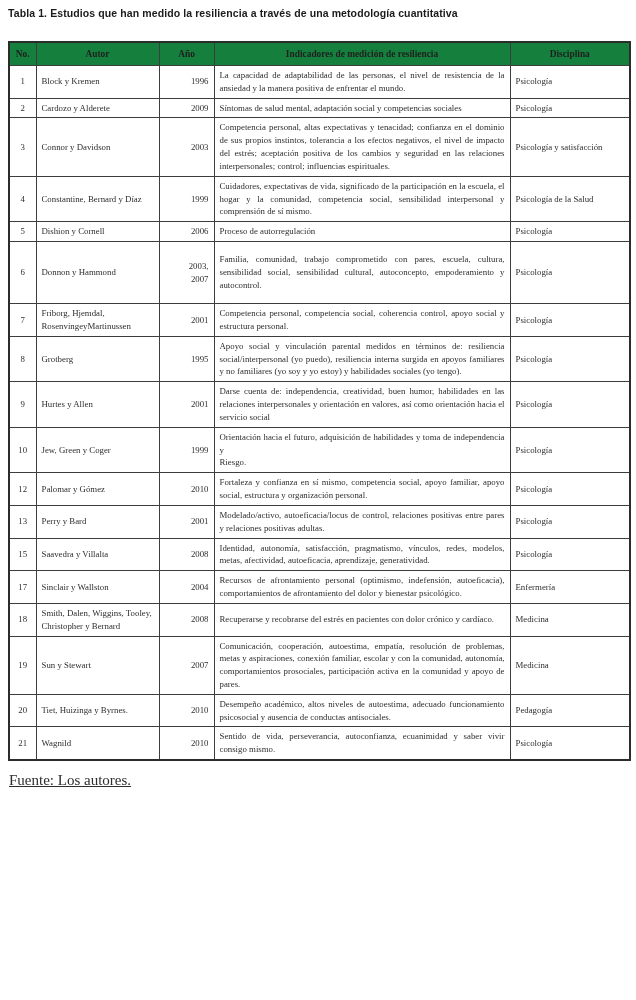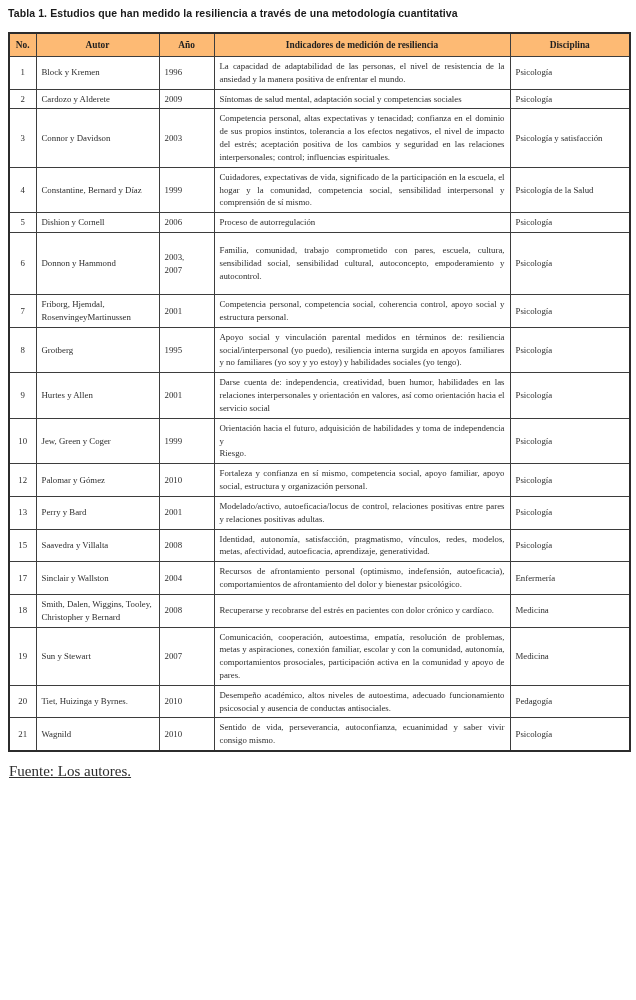--- a/index.html
+++ b/index.html
@@ -22,7 +22,7 @@
     font-weight: bold;
     font-size: 10.5px;
     color: #1b1b1b;
-    margin: 3px 0 13px 0;
+    margin: 3px 0 22px 0;
     letter-spacing: 0.1px;
   }
   table.studies {

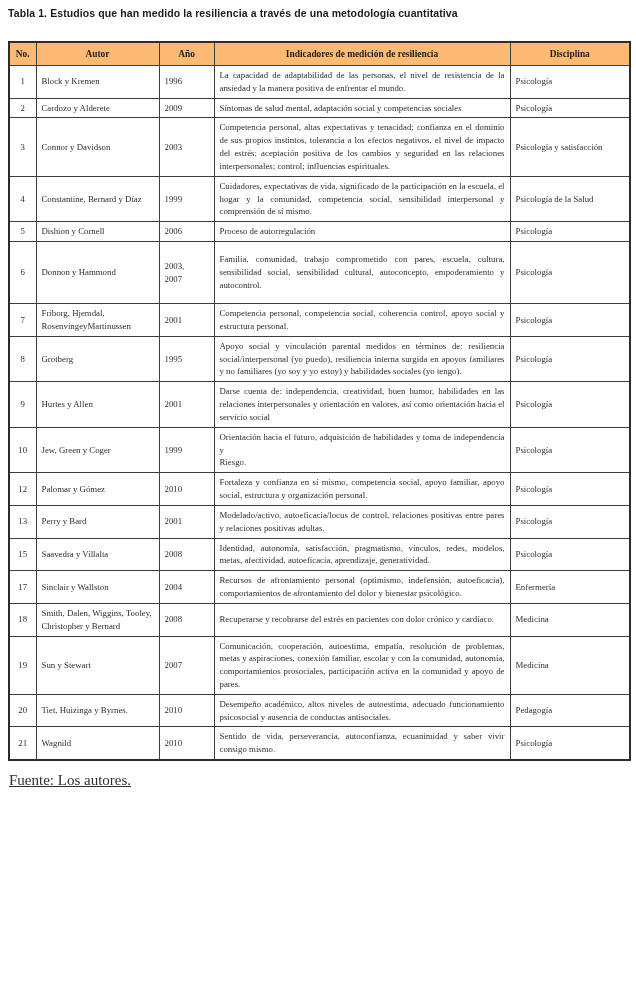--- a/index.html
+++ b/index.html
@@ -41,7 +41,7 @@
     font-weight: bold;
     font-size: 9.4px;
     color: #1f1f1f;
-    background: #fdba74;
+    background: #15803d;
     padding: 6px 2px;
     text-align: center;
   }

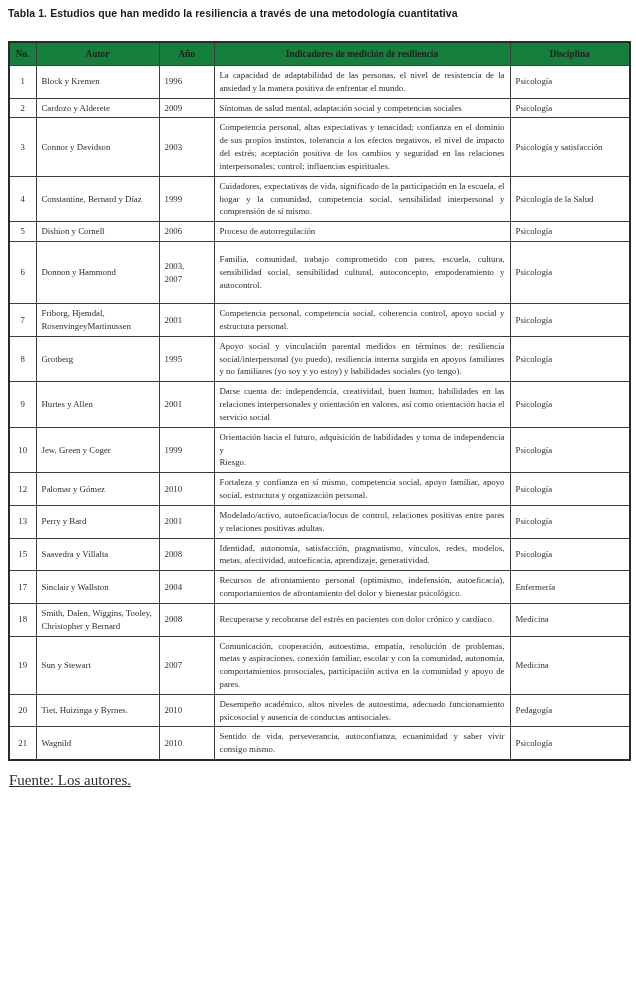--- a/index.html
+++ b/index.html
@@ -53,7 +53,7 @@
     background: #ffffff;
   }
   td.c-no   { text-align: center; }
-  td.c-ano  { text-align: left; white-space: pre-line; }
+  td.c-ano  { text-align: right; white-space: pre-line; }
   td.c-autor{ text-align: left; padding-left: 6px; }
   td.c-ind  { text-align: justify; white-space: pre-line; padding-left: 7px; padding-right: 6px; }
   td.c-disc { text-align: left; padding-left: 6px; }

